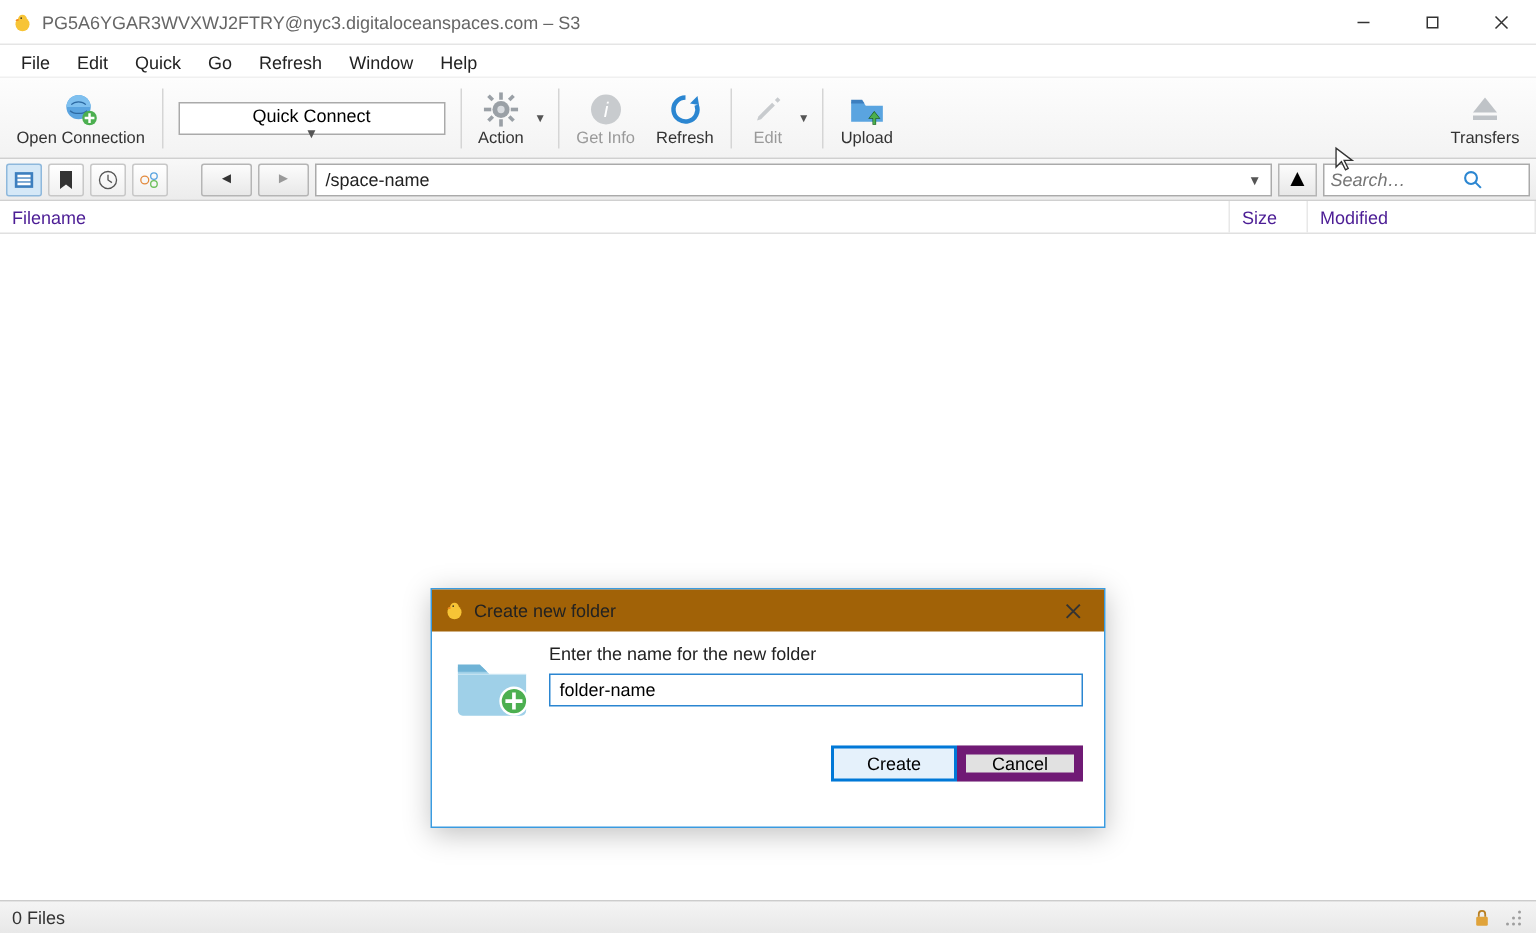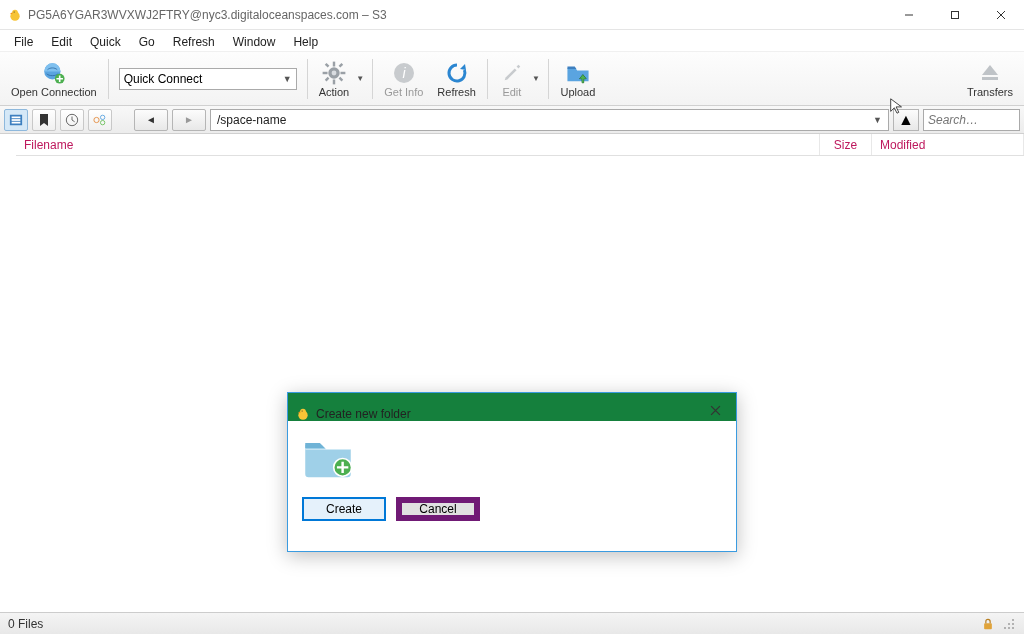--- a/index.html
+++ b/index.html
@@ -42,6 +42,7 @@
     height: 22px; width: 178px; border: 1px solid #aaa; background: #fff;
     font-size: 12px; padding: 1px 4px; display: flex; align-items: center; justify-content: space-between;
     margin: 0 6px;
+    flex-direction: column;
   }
   .qc-arrow { font-size: 9px; color: #555; }
   .action-dd { width: 8px; display: flex; align-items: center; justify-content: center; font-size: 8px; color: #555; margin-right:4px; }

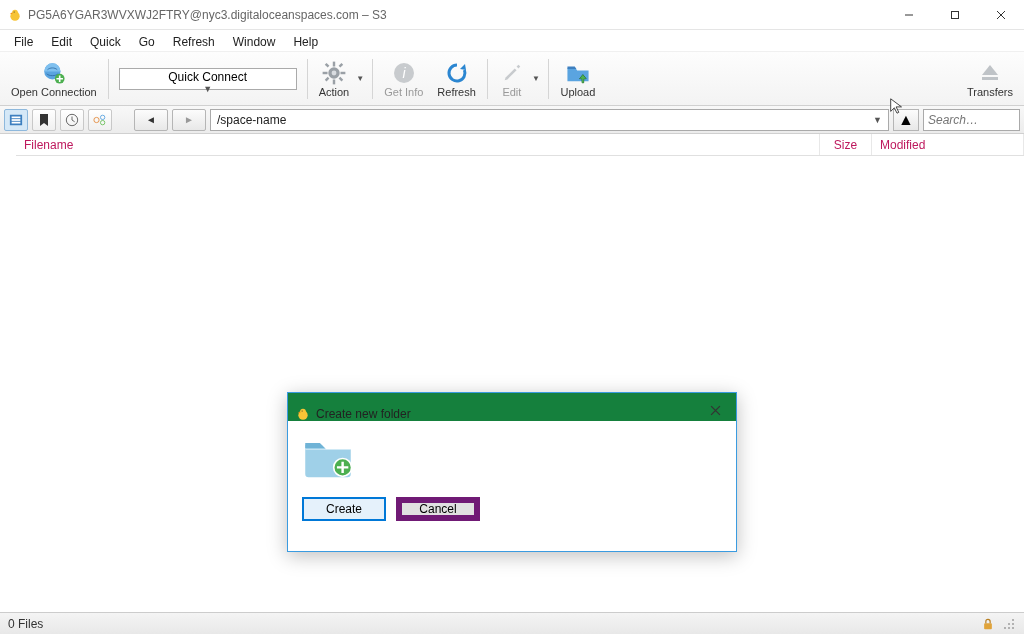--- a/index.html
+++ b/index.html
@@ -76,7 +76,7 @@
     display:flex; align-items:center; justify-content:center;
   }
   .searchbox {
-    width: 97px; height: 22px; border:1px solid #aaa; background:#fff;
+    width: 138px; height: 22px; border:1px solid #aaa; background:#fff;
     display:flex; align-items:center; padding:0 4px; font-size:12px;
   }
   .searchbox input { border:none; outline:none; width: 88px; font-size:12px; font-style:italic; color:#888; }

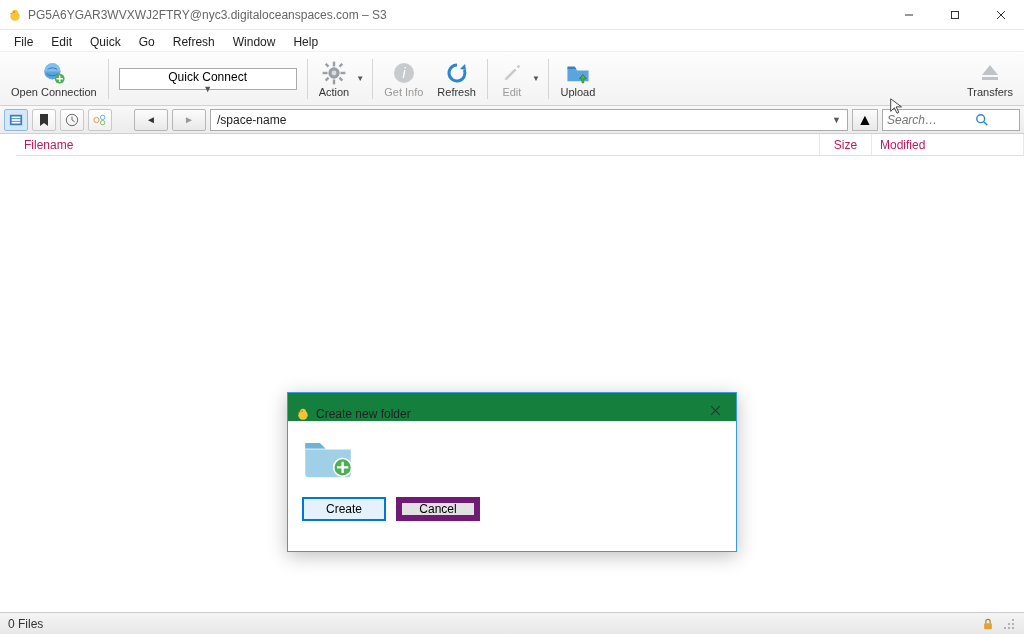--- a/index.html
+++ b/index.html
@@ -84,8 +84,8 @@
 
   
   .cols {
-    height: 22px; display:flex; font-size:12px; color:#be185d;
-    border-bottom: 1px solid #e0e0e0; background:#fff;margin-left:16px;
+    height: 22px; display:flex; font-size:12px; color:#4c1d95;
+    border-bottom: 1px solid #e0e0e0; background:#fff;
   }
   .col { padding:3px 8px; border-right:1px solid #e8e8e8; display:flex; align-items:center; }
   .col-fn { flex:1; }

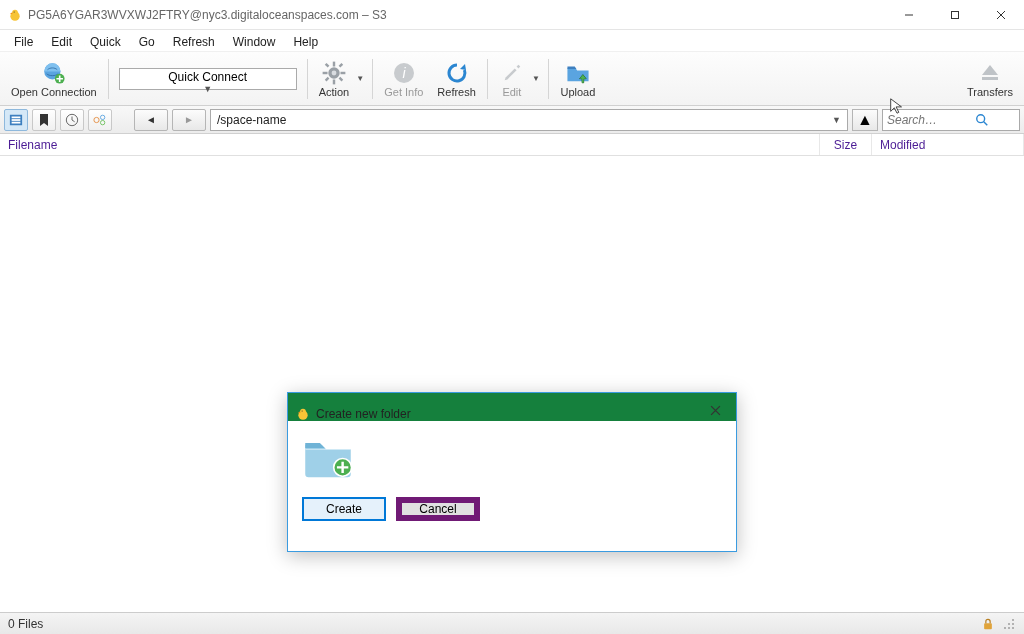--- a/index.html
+++ b/index.html
@@ -89,7 +89,7 @@
   }
   .col { padding:3px 8px; border-right:1px solid #e8e8e8; display:flex; align-items:center; }
   .col-fn { flex:1; }
-  .col-sz { width: 52px; justify-content:center; }
+  .col-sz { width: 52px; justify-content:flex-start; }
   .col-mod { width: 152px; }
   .sort-caret { position:absolute; left: 406px; font-size: 9px; color:#999; }
   .cols-wrap { position: relative; }

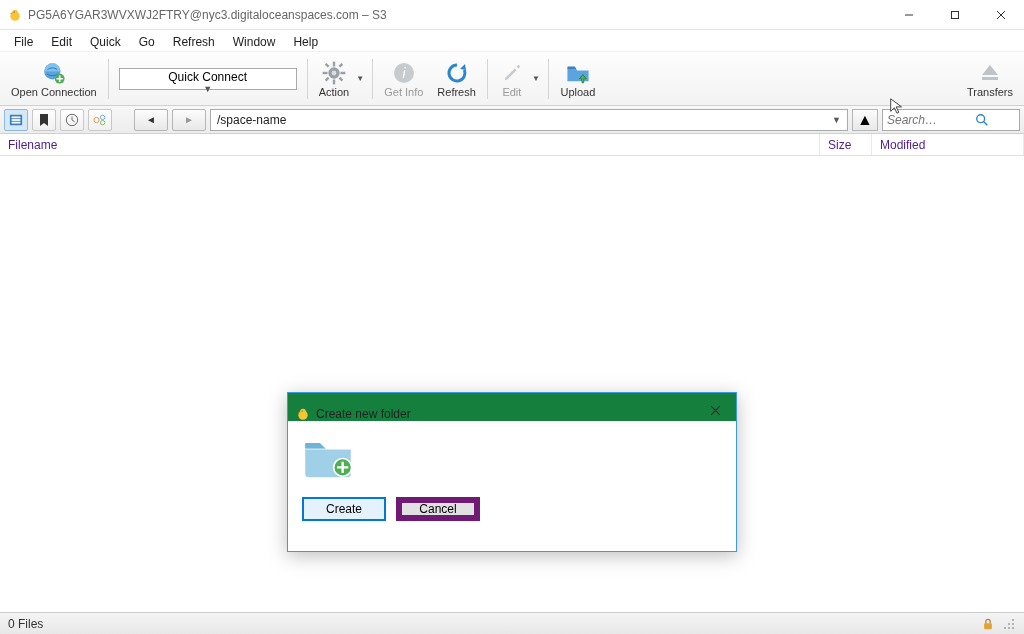--- a/index.html
+++ b/index.html
@@ -114,8 +114,8 @@
     background:#fff; border:1px solid #3a9be0; box-shadow:0 4px 18px rgba(0,0,0,.25);
   }
   .dlg-title {
-    height:28px; display:flex; align-items:flex-end; justify-content:space-between;
-    padding:0 6px 0 8px; font-size:12px; color:#222; background:#15803d;
+    height:28px; display:flex; align-items:center; justify-content:space-between;
+    padding:0 6px 0 8px; font-size:12px; color:#222; background:#a16207;
   }
   .dlg-left { display:flex; align-items:center; gap:6px; }
   .dlg-close { width:30px; height:22px; display:flex; align-items:center; justify-content:center; }

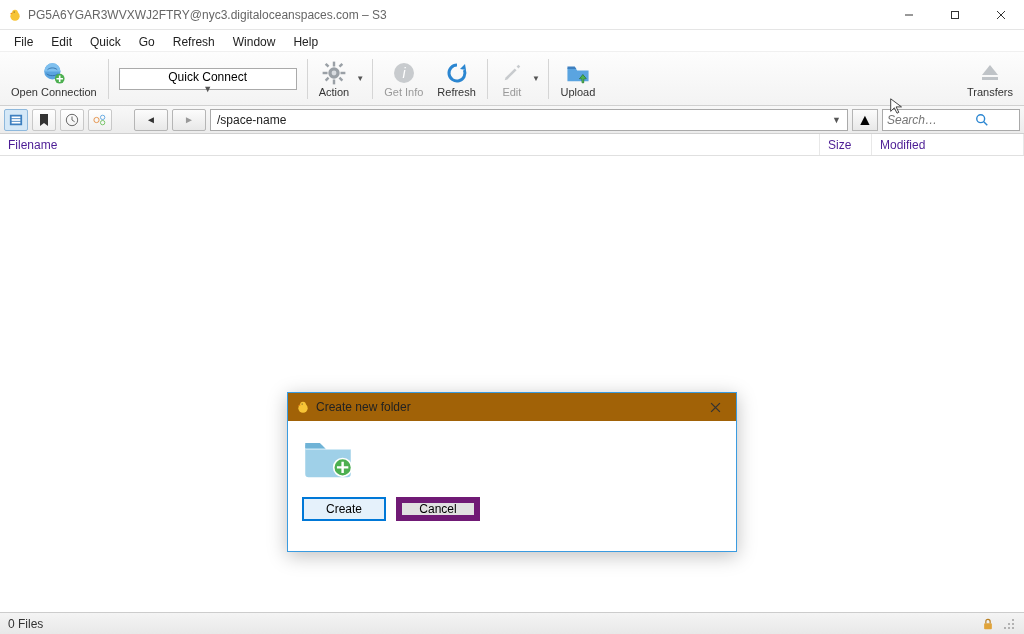--- a/index.html
+++ b/index.html
@@ -379,6 +379,10 @@
         <circle cx="50" cy="42" r="11" fill="#4caf50" stroke="#fff" stroke-width="2"></circle>
         <path d="M50 35v14M43 42h14" stroke="#fff" stroke-width="3"></path>
       </svg>
+      <div class="dlg-fields">
+        <div class="dlg-label">Enter the name for the new folder</div>
+        <input class="dlg-input" value="folder-name" style="">
+      </div>
     </div>
     <div class="dlg-buttons">
       <div class="btn primary">

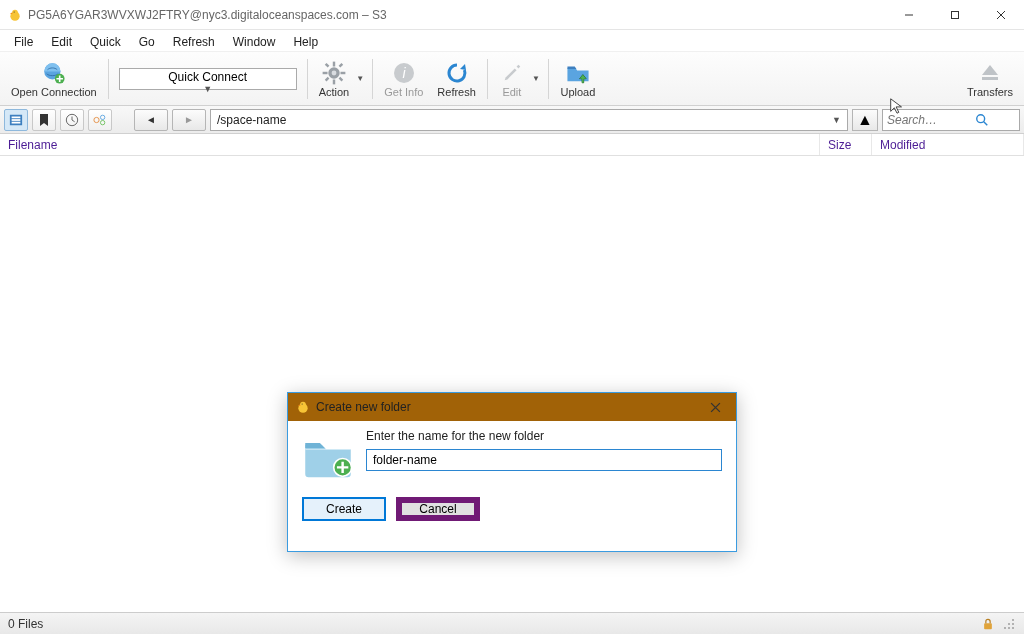--- a/index.html
+++ b/index.html
@@ -127,7 +127,7 @@
     width: 100%; height:22px; border:1px solid #2b86d1; padding:2px 6px;
     font-size:12px; outline:none;
   }
-  .dlg-buttons { display:flex; gap:10px; padding: 10px 14px 12px; }
+  .dlg-buttons { display:flex; justify-content:flex-end; padding: 10px 14px 12px; }
   .btn {
     min-width:84px; height:24px; font-size:12px; border:6px solid #701a75;
     background:#e1e1e1; display:flex; align-items:center; justify-content:center;

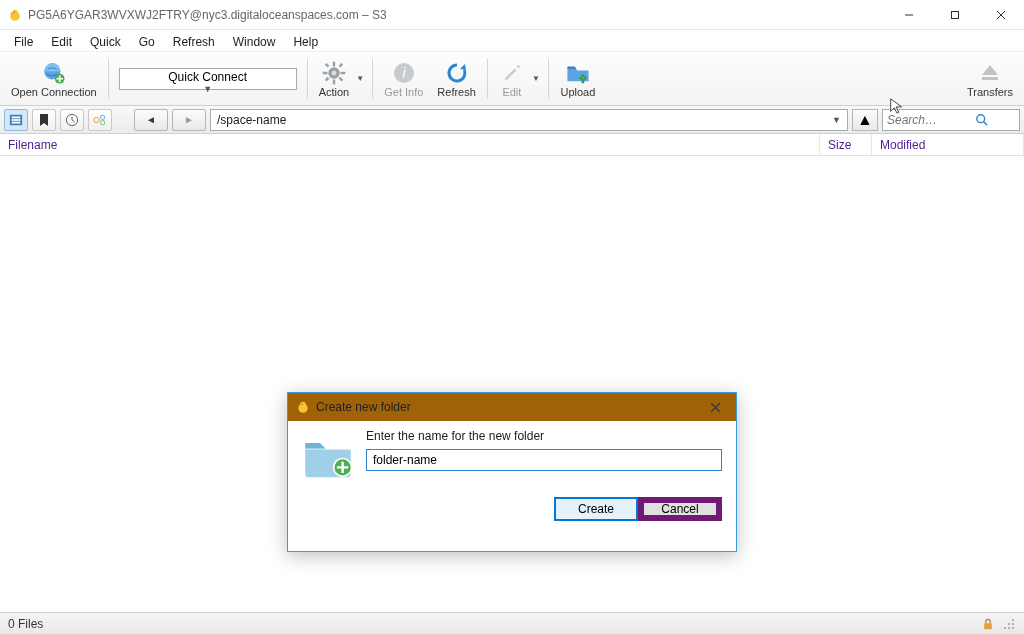--- a/index.html
+++ b/index.html
@@ -99,7 +99,7 @@
 
   
   .statusbar {
-    position:absolute; bottom:0; left:0; right:0; height:22px;
+    position:absolute; bottom:12px; left:0; right:0; height:22px;
     background: linear-gradient(#f4f4f4,#e8e8e8); border-top:1px solid #ccc;
     display:flex; align-items:center; justify-content:space-between;
     padding:0 8px; font-size:12px; color:#333;

